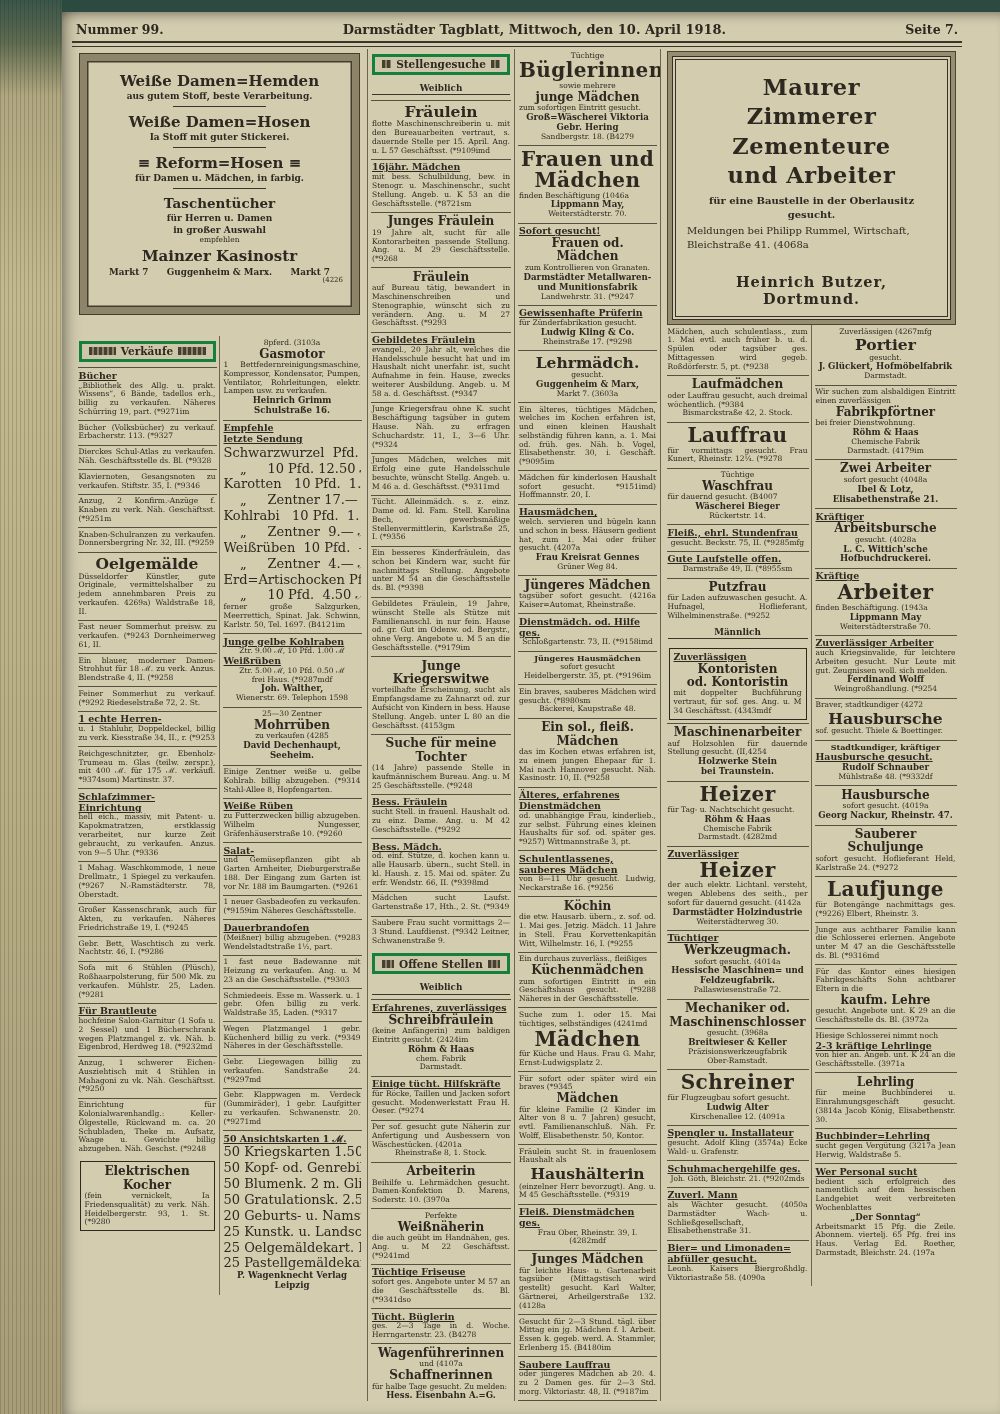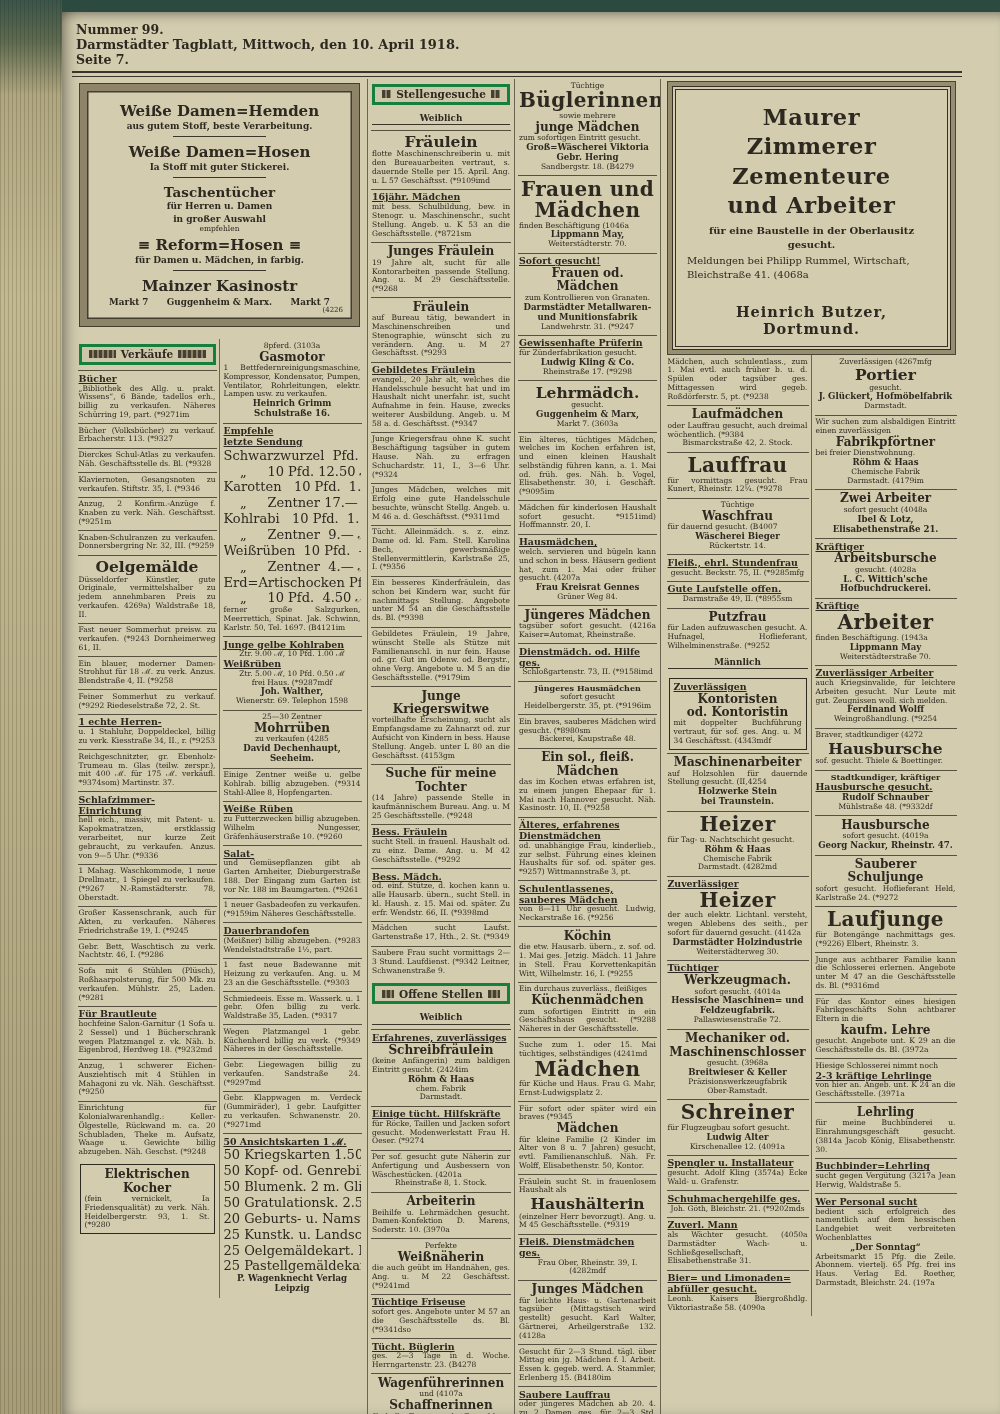--- a/index.html
+++ b/index.html
@@ -16,7 +16,7 @@
     box-shadow:inset 10px 0 16px -8px rgba(0,0,0,.5), inset 0 10px 12px -8px rgba(0,0,0,.35);
     padding:8px 38px 0 10px;}
   .pghead{display:flex;justify-content:space-between;align-items:baseline;
-    font-weight:bold;padding:2px 4px 4px;flex-direction:column;}
+    font-weight:bold;padding:2px 4px 4px;}
   .pghead .iss,.pghead .pgl{font-size:12.5px;}
   .pghead .mast{font-size:13px;}
   .rule2{border-top:2px solid #3a342a;border-bottom:1px solid #3a342a;height:3px;margin:0 0 2px;}

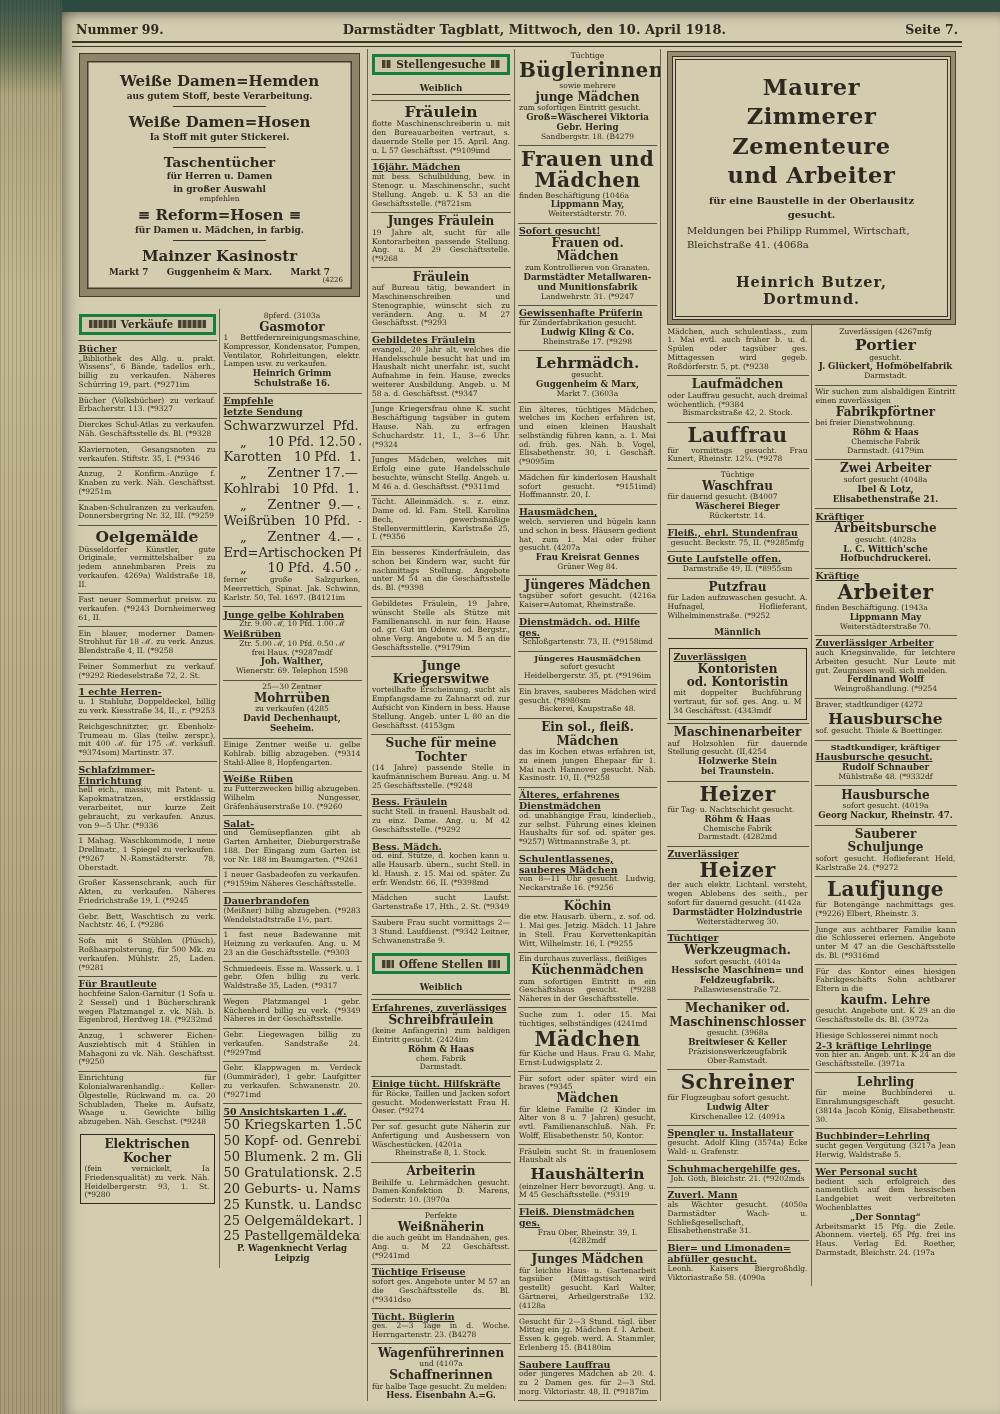--- a/index.html
+++ b/index.html
@@ -33,8 +33,8 @@
   .blk.boxed{border:1.6px solid #2e2920;padding:3px 4px;margin:4px 2px 3px;}
   
   .adframe{box-sizing:border-box;}
-  .mainframe{margin:5px 5px 13px;border:7px solid #8d8469;outline:1.5px solid #433d30;
-    box-shadow:inset 0 0 0 1.5px #433d30;padding:10px 8px 4px;}
+  .mainframe{margin:5px 5px 22px;border:7px solid #8d8469;outline:1.5px solid #433d30;
+    box-shadow:inset 0 0 0 1.5px #433d30;padding:10px 8px 22px;}
   .maurerframe{margin:7px 8px 5px;border:4px double #352f25;box-shadow:0 0 0 4px #978e72,0 0 0 5px #4a4436;
     padding:12px 10px 8px;}
   .adframe .blk{border-top:none;padding:1px 1px;}

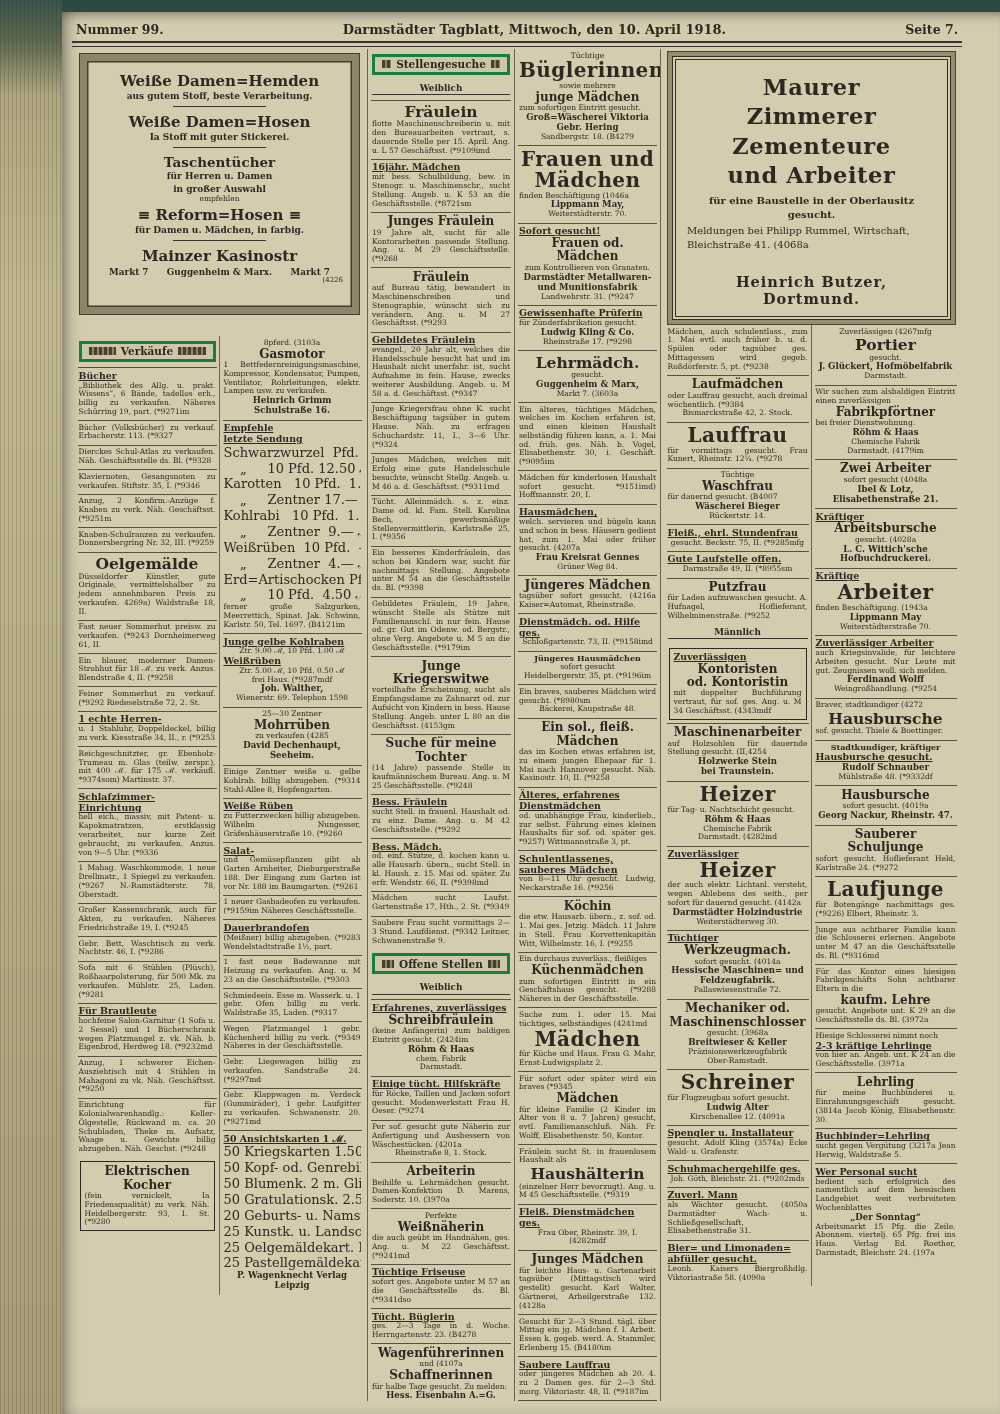--- a/index.html
+++ b/index.html
@@ -93,15 +93,15 @@
             <div class="s-d"></div>
           </div>
           <div class="blk">
+            <div class="s-mz">≡ Reform=Hosen ≡</div>
+            <div class="s-mzc">für Damen u. Mädchen, in farbig.</div>
+            <div class="s-d"></div>
+          </div>
+          <div class="blk">
             <div class="s-mz2">Taschentücher</div>
             <div class="s-mzc">für Herren u. Damen</div>
             <div class="s-mzc">in großer Auswahl</div>
             <div class="s-c">empfehlen</div>
-          </div>
-          <div class="blk">
-            <div class="s-mz">≡ Reform=Hosen ≡</div>
-            <div class="s-mzc">für Damen u. Mädchen, in farbig.</div>
-            <div class="s-d"></div>
           </div>
           <div class="blk">
             <div class="s-mz">Mainzer Kasinostr</div>

